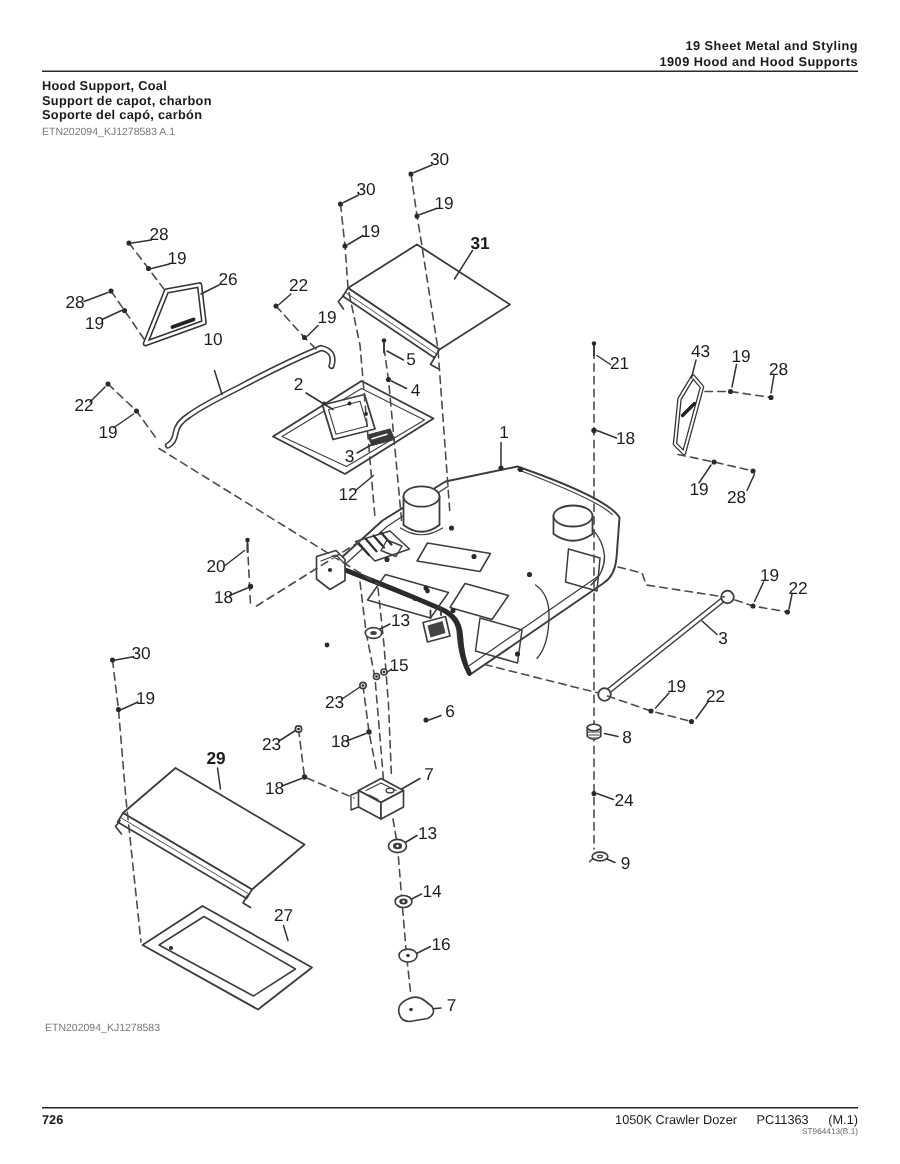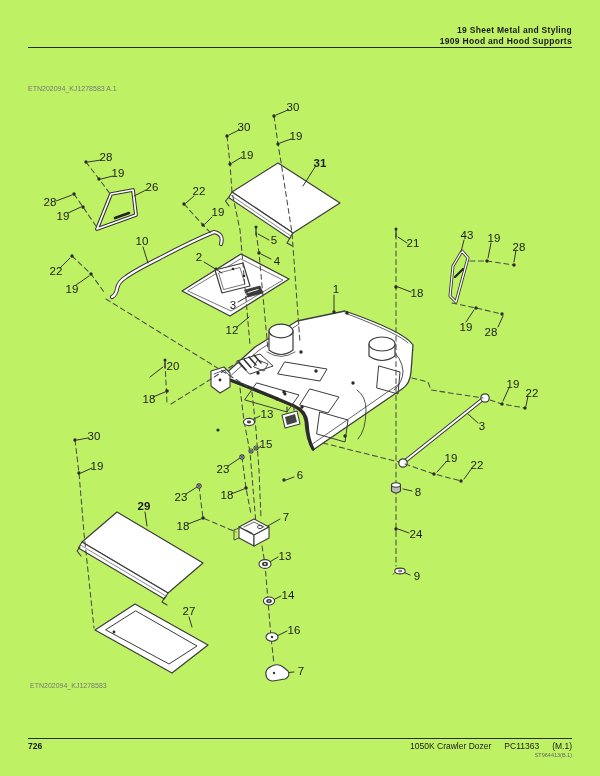--- a/index.html
+++ b/index.html
@@ -5,7 +5,7 @@
   html,body { margin:0; padding:0; background:#e8e8e8; }
   .page {
     position:relative; width:600px; height:776px; margin:0 auto;
-    background:#bef264; overflow:hidden;
+    background:#ffffff; overflow:hidden;
     font-family:"Liberation Sans", sans-serif; color:#1a1a1a;
   }
   .hdr-section { position:absolute; right:28px; top:25px; text-align:right;

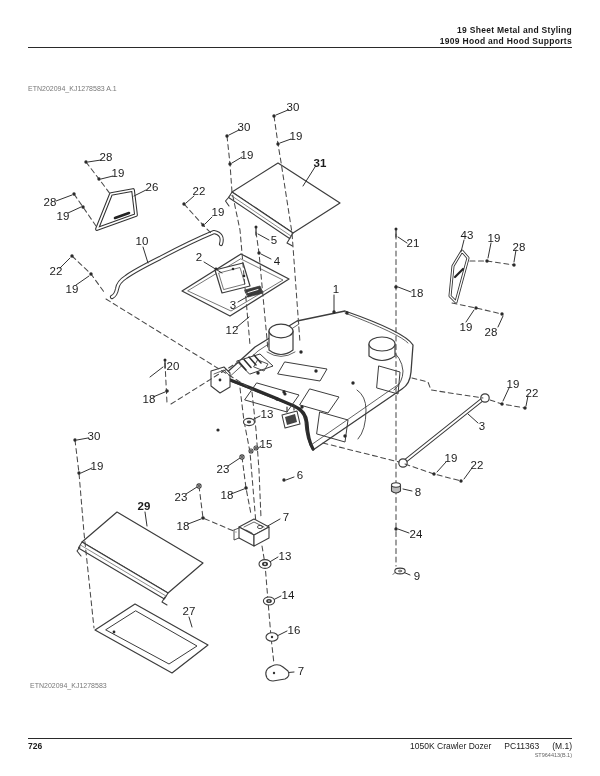--- a/index.html
+++ b/index.html
@@ -37,6 +37,11 @@
   </div>
   <div class="rule hdr-rule"></div>
 
+  <div class="title-block">
+    <div>Hood Support, Coal</div>
+    <div>Support de capot, charbon</div>
+    <div>Soporte del capó, carbón</div>
+  </div>
   <div class="fig-ref">ETN202094_KJ1278583 A.1</div>
 
   <div class="diagram-wrap">

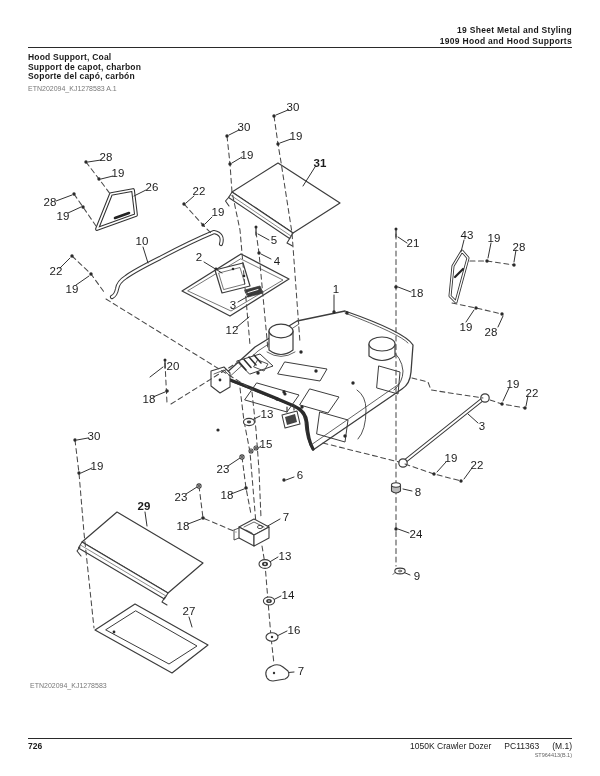--- a/index.html
+++ b/index.html
@@ -306,7 +306,7 @@
         <span class="callout" style="left: 63px; top: 216px;">19</span>
         <span class="callout" style="left: 199px; top: 191px;">22</span>
         <span class="callout" style="left: 218px; top: 212px;">19</span>
-        <span class="callout" style="left: 142px; top: 241px;">10</span>
+        <span class="callout" style="left: 142px; top: 227px;">10</span>
         <span class="callout" style="left: 199px; top: 257px;">2</span>
         <span class="callout" style="left: 56px; top: 271px;">22</span>
         <span class="callout" style="left: 72px; top: 289px;">19</span>

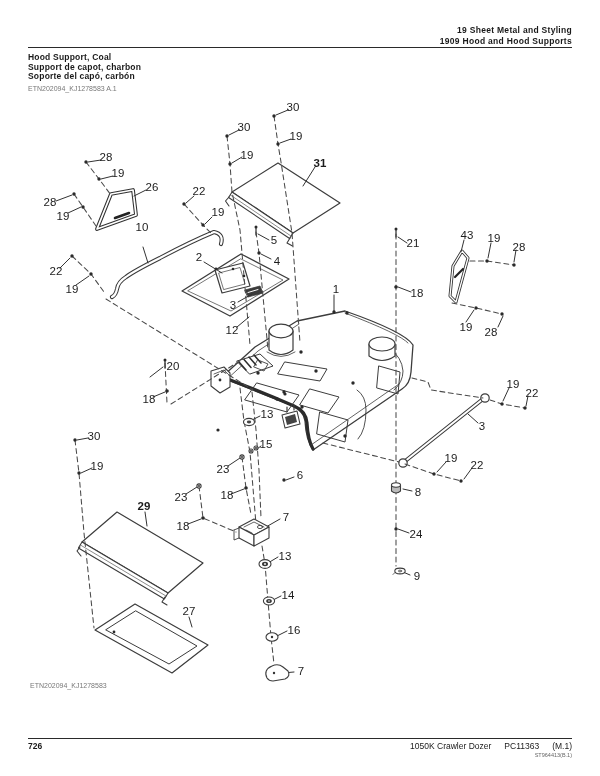--- a/index.html
+++ b/index.html
@@ -322,7 +322,7 @@
         <span class="callout" style="left: 519px; top: 247px;">28</span>
         <span class="callout" style="left: 466px; top: 327px;">19</span>
         <span class="callout" style="left: 491px; top: 332px;">28</span>
-        <span class="callout" style="left: 144px; top: 366px; margin-left: 29px;">20</span>
+        <span class="callout" style="left: 144px; top: 378px;">20</span>
         <span class="callout" style="left: 149px; top: 399px;">18</span>
         <span class="callout" style="left: 513px; top: 384px;">19</span>
         <span class="callout" style="left: 532px; top: 393px;">22</span>

